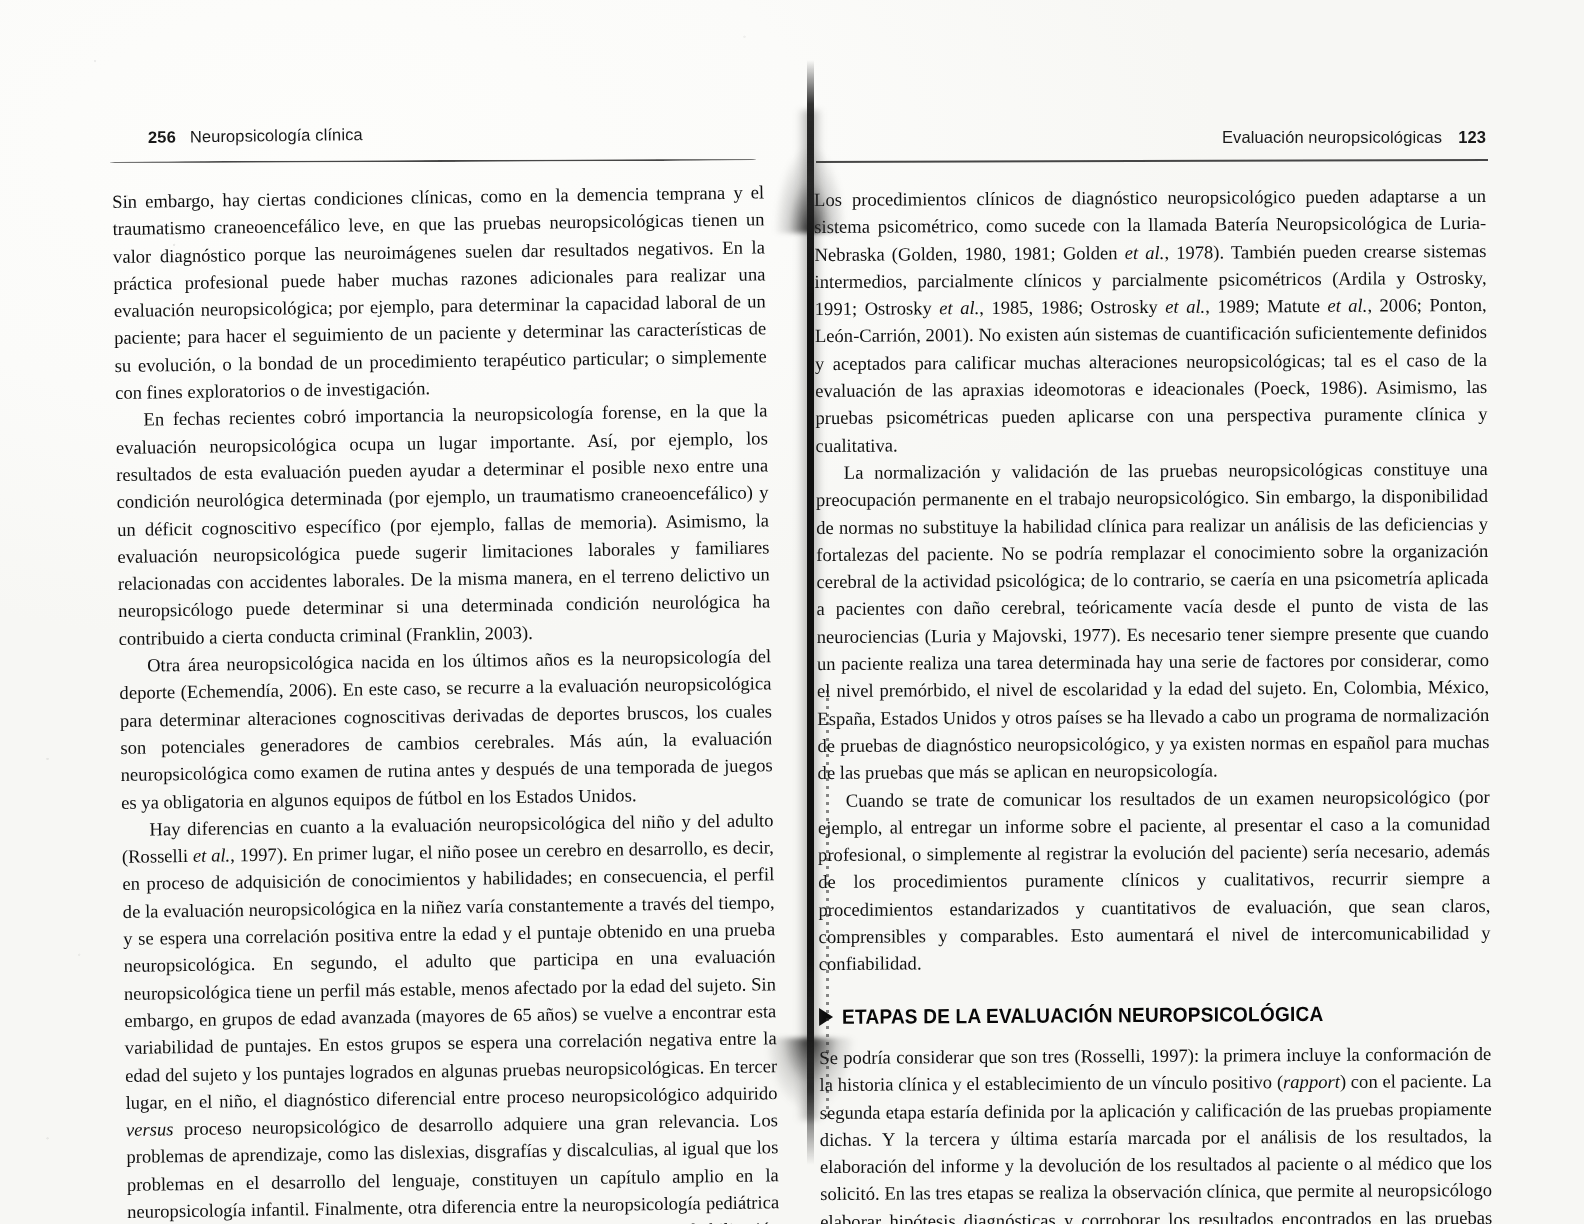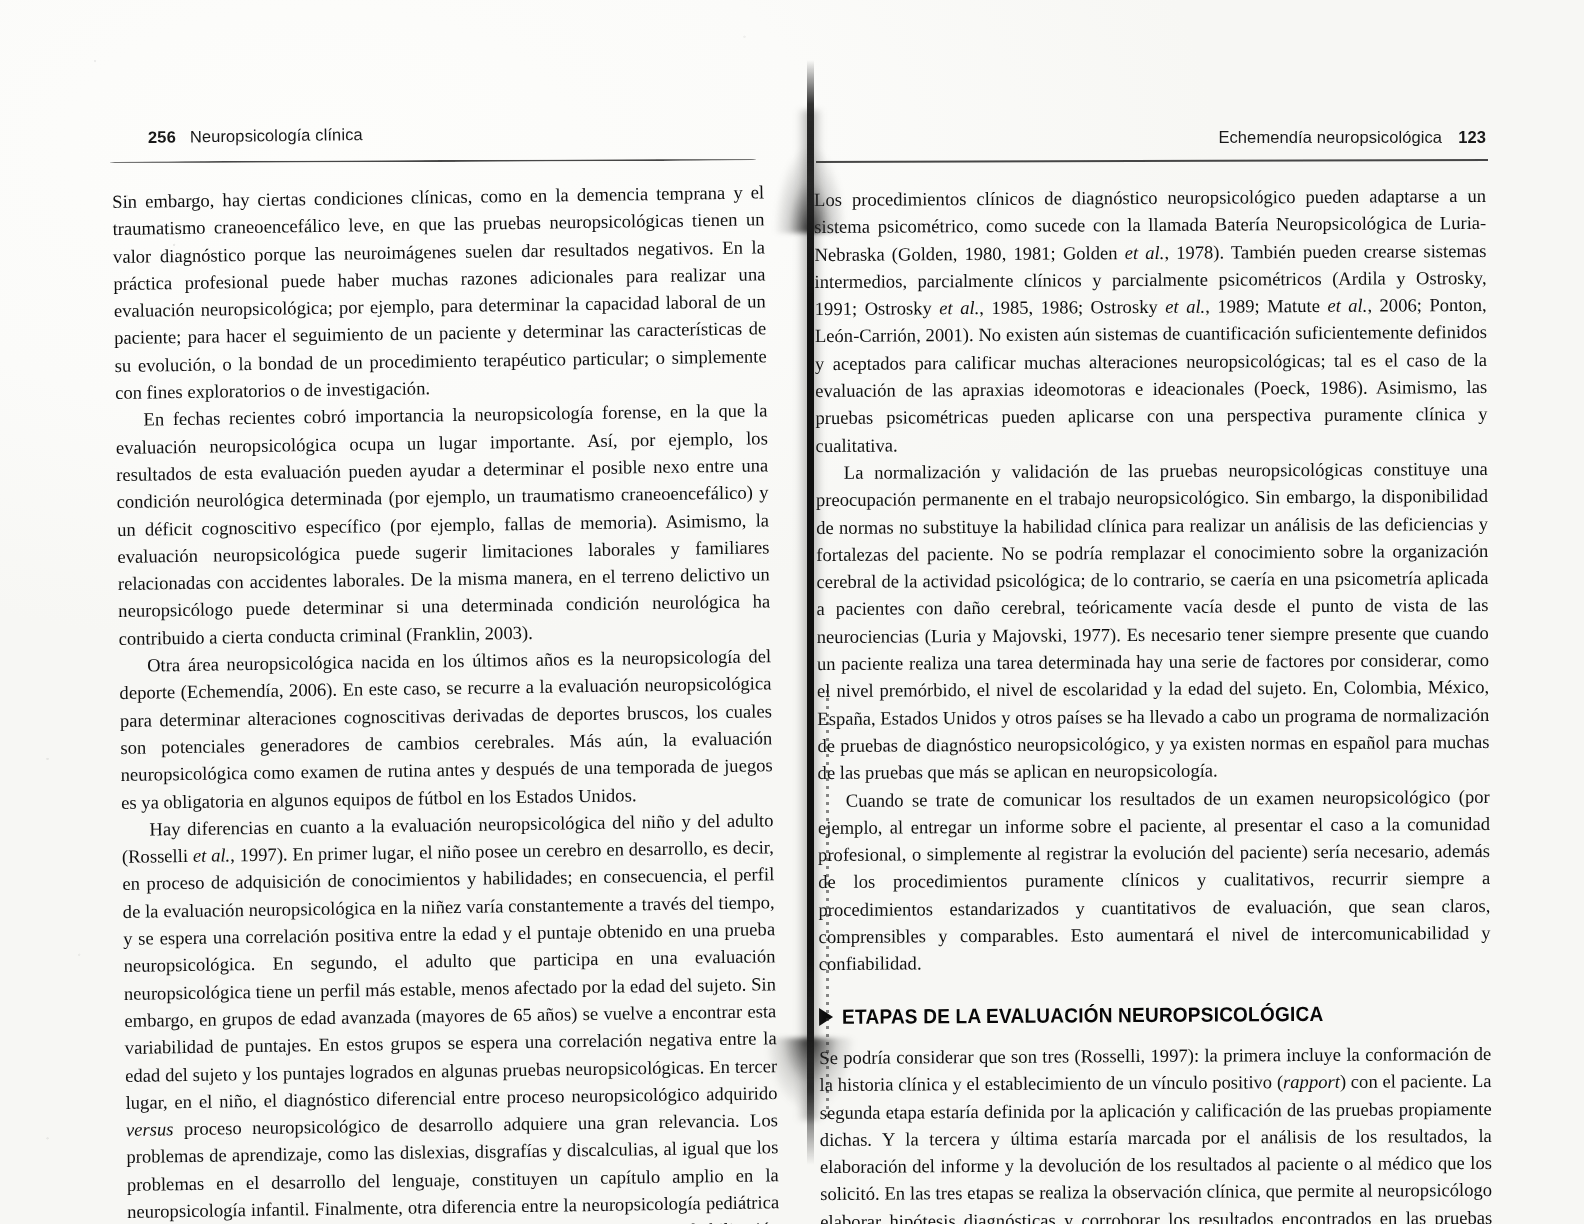--- a/index.html
+++ b/index.html
@@ -239,7 +239,7 @@
     <div class="page" id="page-right">
 
       <div class="runhead">
-        <span class="ttl">Echemendía neuropsicológica</span><span class="folio">123</span>
+        <span class="ttl">Evaluación neuropsicológicas</span><span class="folio">123</span>
       </div>
 
       <div class="head-rule"></div>

